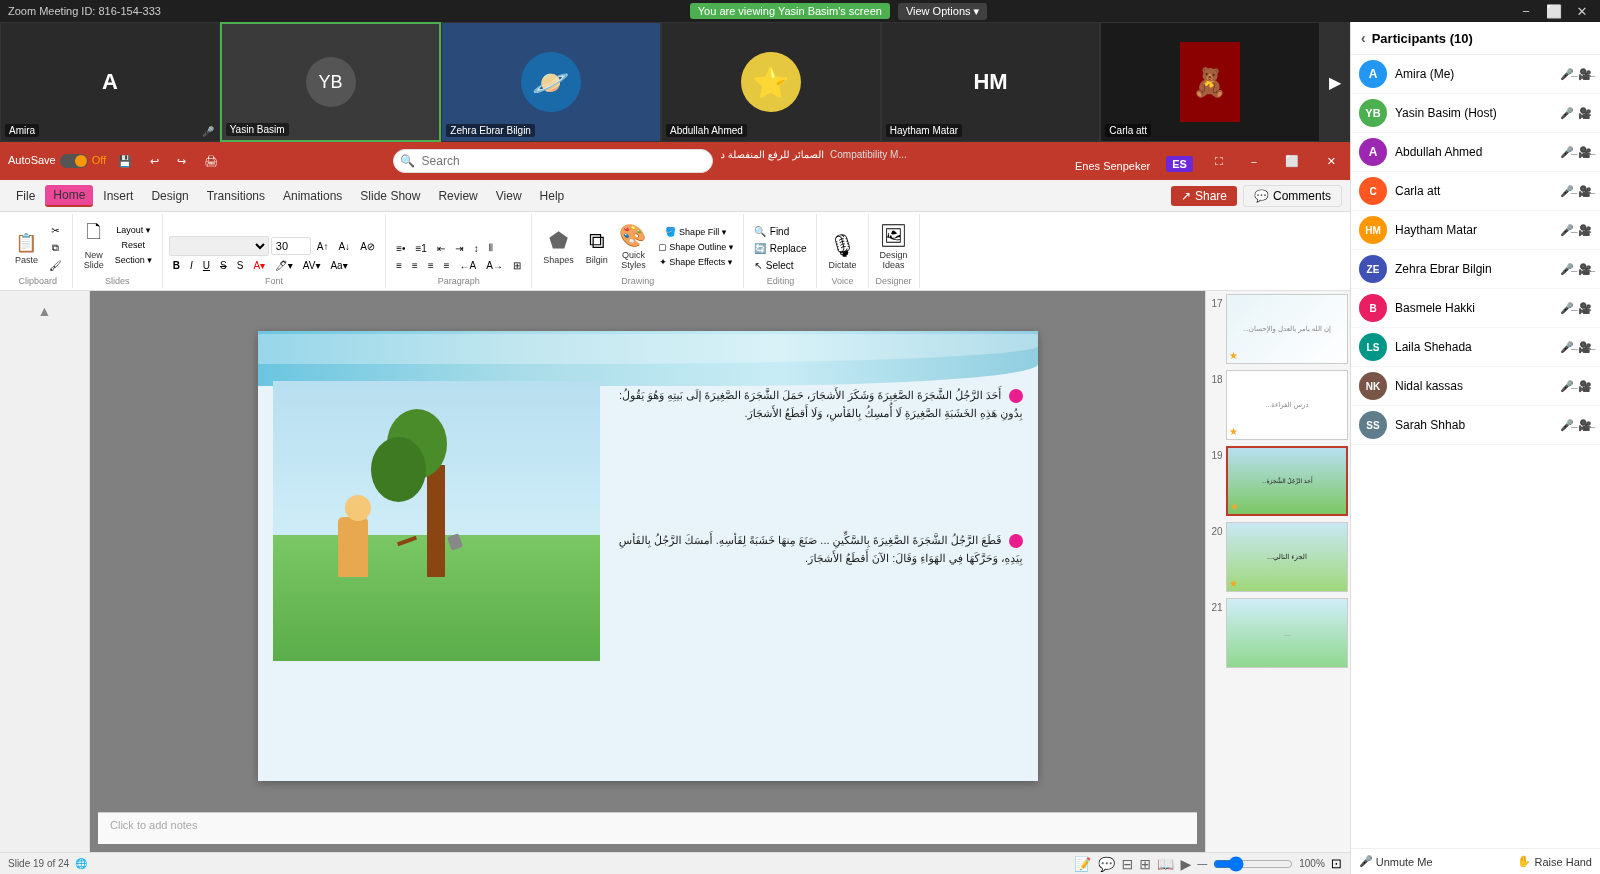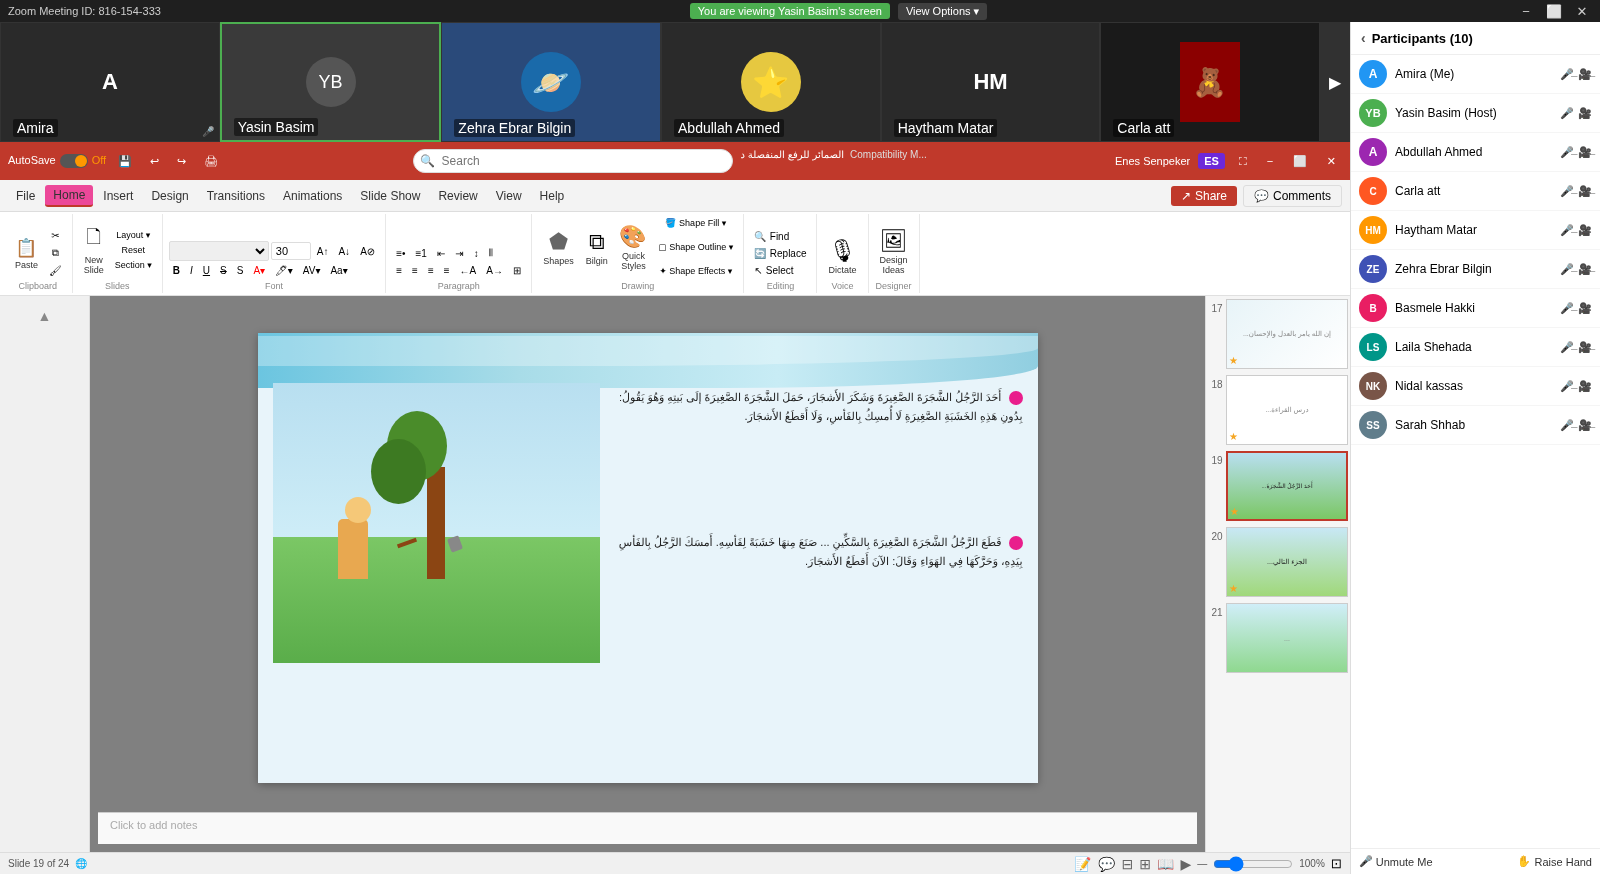--- a/index.html
+++ b/index.html
@@ -155,9 +155,9 @@
     .video-participant .name-tag {
       position: absolute;
       bottom: 4px;
-      left: 12px;
+      left: 4px;
       color: white;
-      font-size: 14px;
+      font-size: 10px;
       background: rgba(0,0,0,0.5);
       padding: 1px 4px;
       border-radius: 2px;

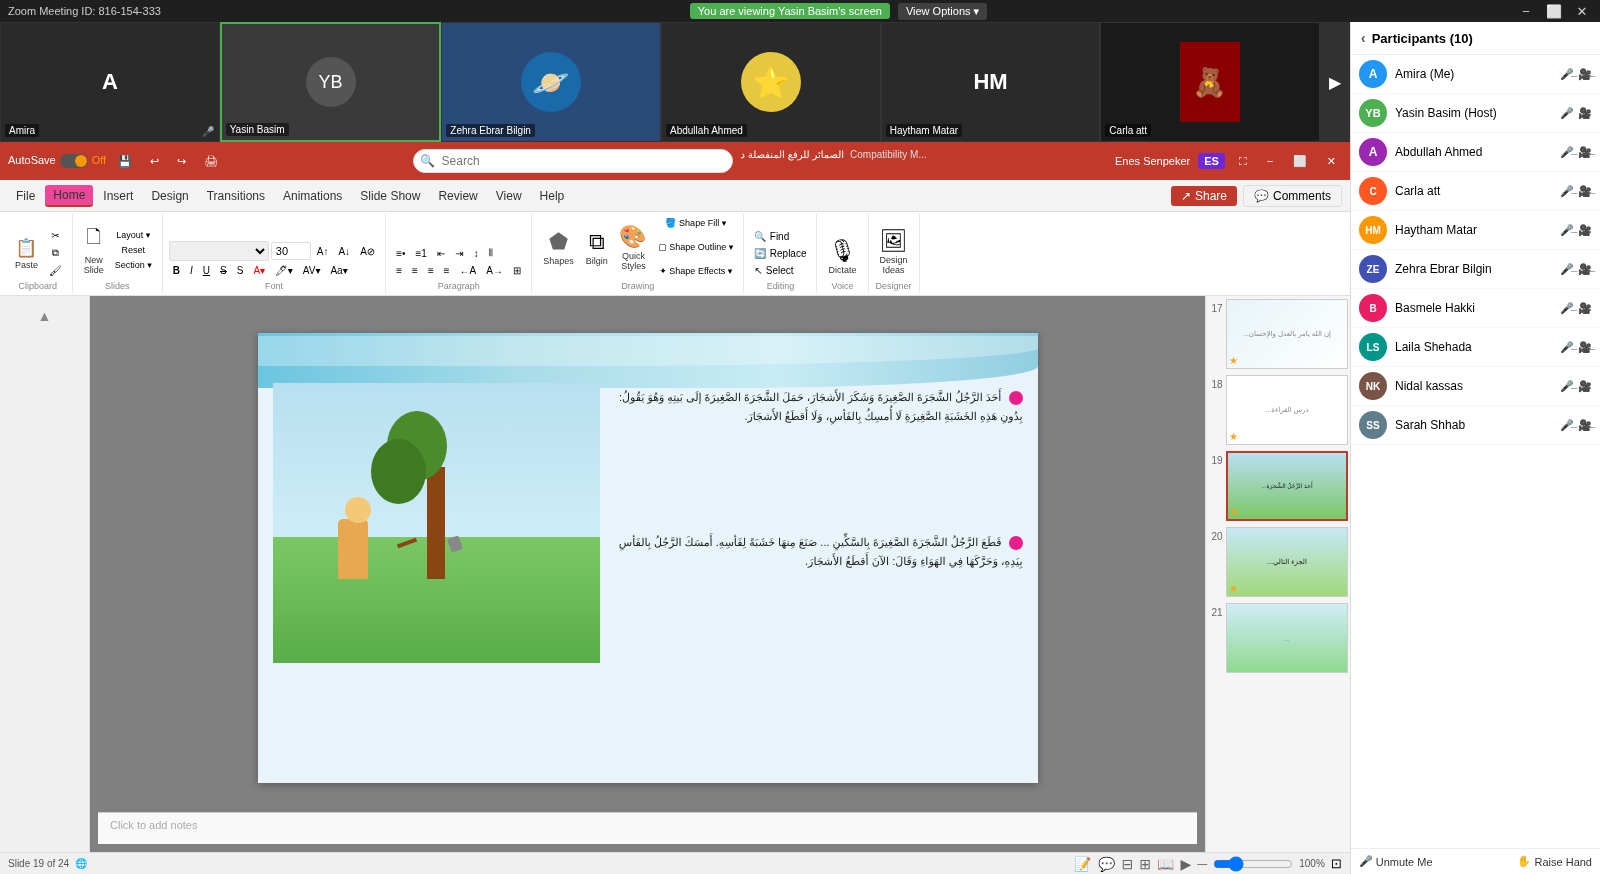--- a/index.html
+++ b/index.html
@@ -278,8 +278,8 @@
     }
     .ppt-topbar-right {
       display: flex;
-      align-items: center;
-      gap: 8px;
+      align-items: flex-end;
+      gap: 16px;
       color: white;
       font-size: 11px;
     }

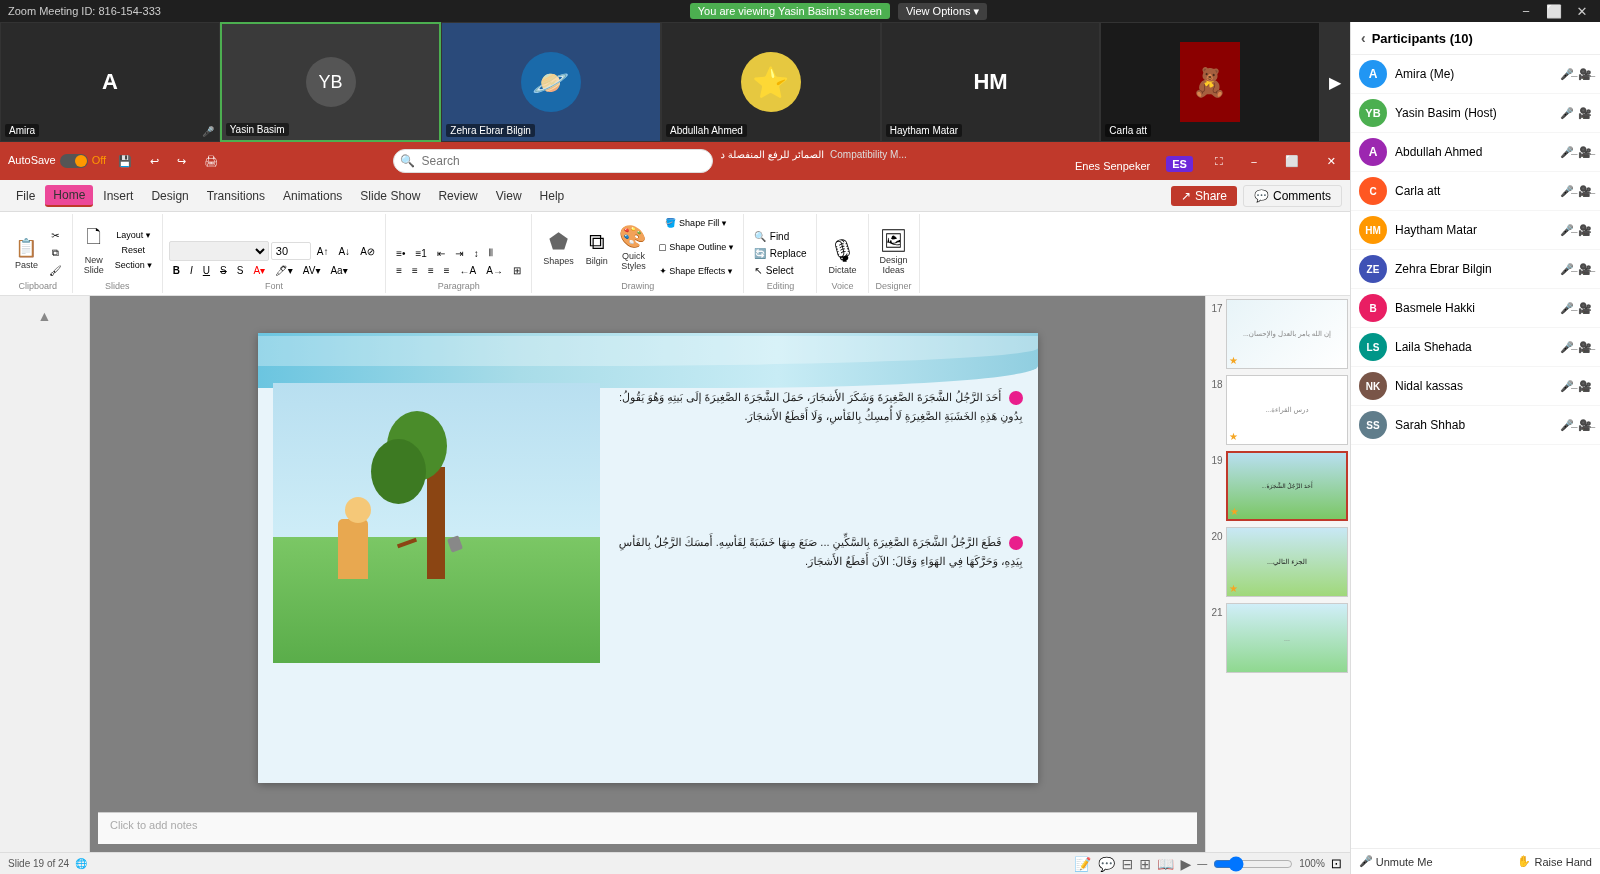--- a/index.html
+++ b/index.html
@@ -624,7 +624,7 @@
               <span style="font-size:22px;">🎨</span>
               <span class="lbl">Quick<br>Styles</span>
             </button>
-            <div style="display:flex;flex-direction:column;gap:10px;">
+            <div style="display:flex;flex-direction:column;gap:1px;">
               <button class="r-btn-sm" style="font-size:9px;">🪣 Shape Fill ▾</button>
               <button class="r-btn-sm" style="font-size:9px;">▢ Shape Outline ▾</button>
               <button class="r-btn-sm" style="font-size:9px;">✦ Shape Effects ▾</button>

